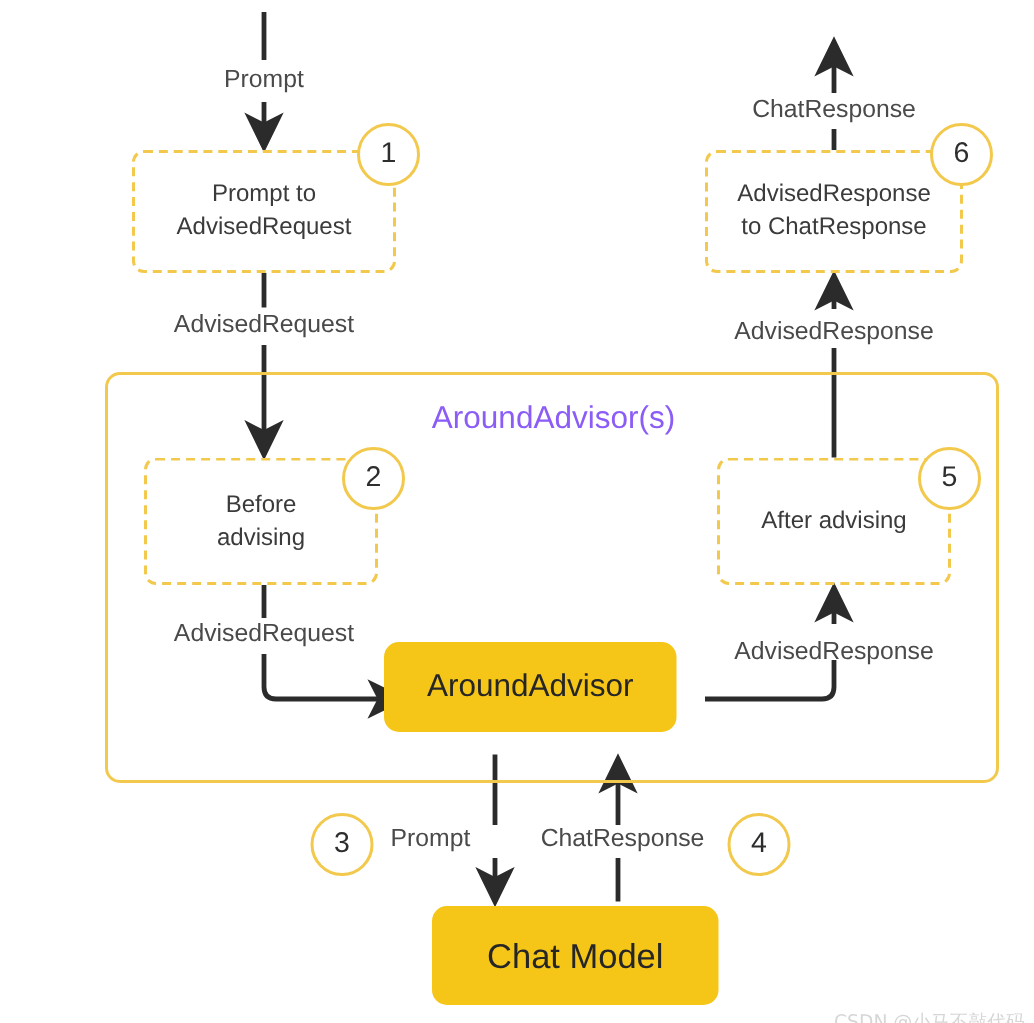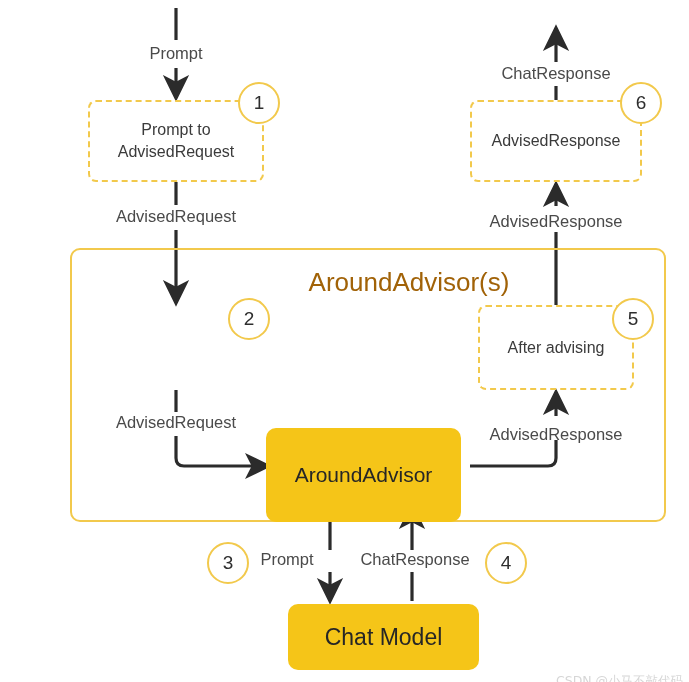--- a/index.html
+++ b/index.html
@@ -167,6 +167,7 @@
   <div class="node dashed-box" style="left:470px; top:100px; width:172px; height:82px;">
     <div>
       <div>AdvisedResponse</div>
+      <div>to ChatResponse</div>
     </div>
   </div>
   <div class="badge" style="left:620px; top:82px;">6</div>

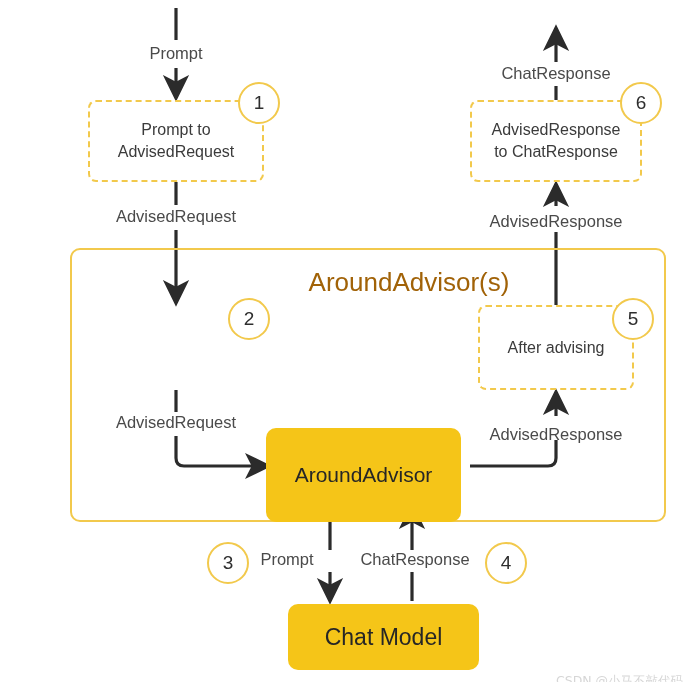--- a/index.html
+++ b/index.html
@@ -88,11 +88,10 @@
   }
   .title {
     position: absolute;
-    color: #a16207;
-    font-size: 26px;
+    color: #8b5cf6;
+    font-size: 21px;
     white-space: nowrap;
     transform: translateX(-50%);
-    margin-left: 40px;
   }
   .watermark {
     position: absolute;

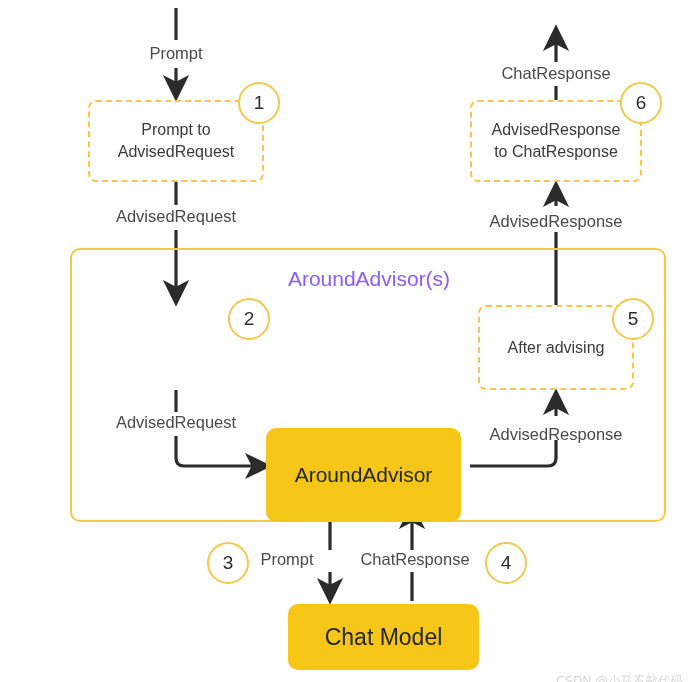--- a/index.html
+++ b/index.html
@@ -154,6 +154,12 @@
   </div>
   <div class="badge" style="left:238px; top:82px;">1</div>
 
+  <div class="node dashed-box" style="left:96px; top:305px; width:156px; height:85px;">
+    <div>
+      <div>Before</div>
+      <div>advising</div>
+    </div>
+  </div>
   <div class="badge" style="left:228px; top:298px;">2</div>
 
   <div class="node dashed-box" style="left:478px; top:305px; width:156px; height:85px;text-align:center;">

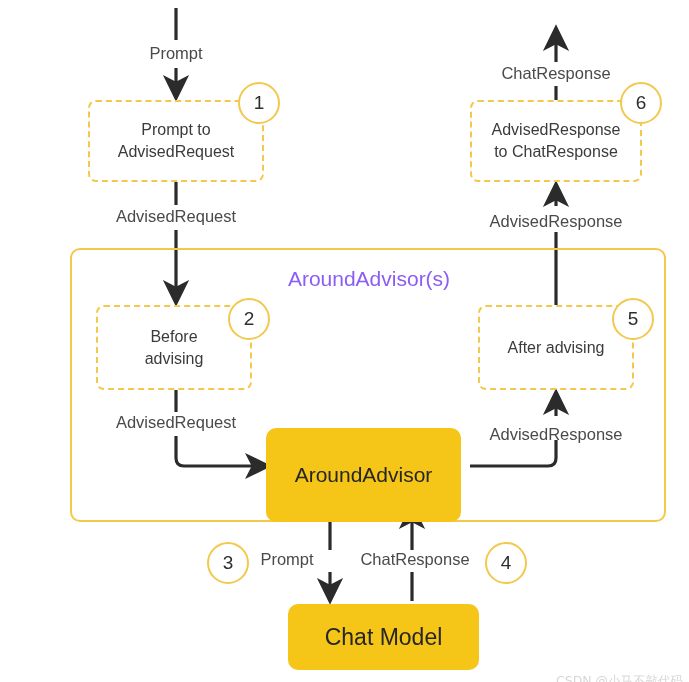--- a/index.html
+++ b/index.html
@@ -177,7 +177,7 @@
   </div>
   <div class="badge" style="left:620px; top:82px;">6</div>
 
-  <div class="node solid-box big" style="left:266px; top:428px; width:195px; height:94px;">
+  <div class="node solid-box big" style="left:256px; top:428px; width:195px; height:60px;">
     <div>
       <div>AroundAdvisor</div>
     </div>

